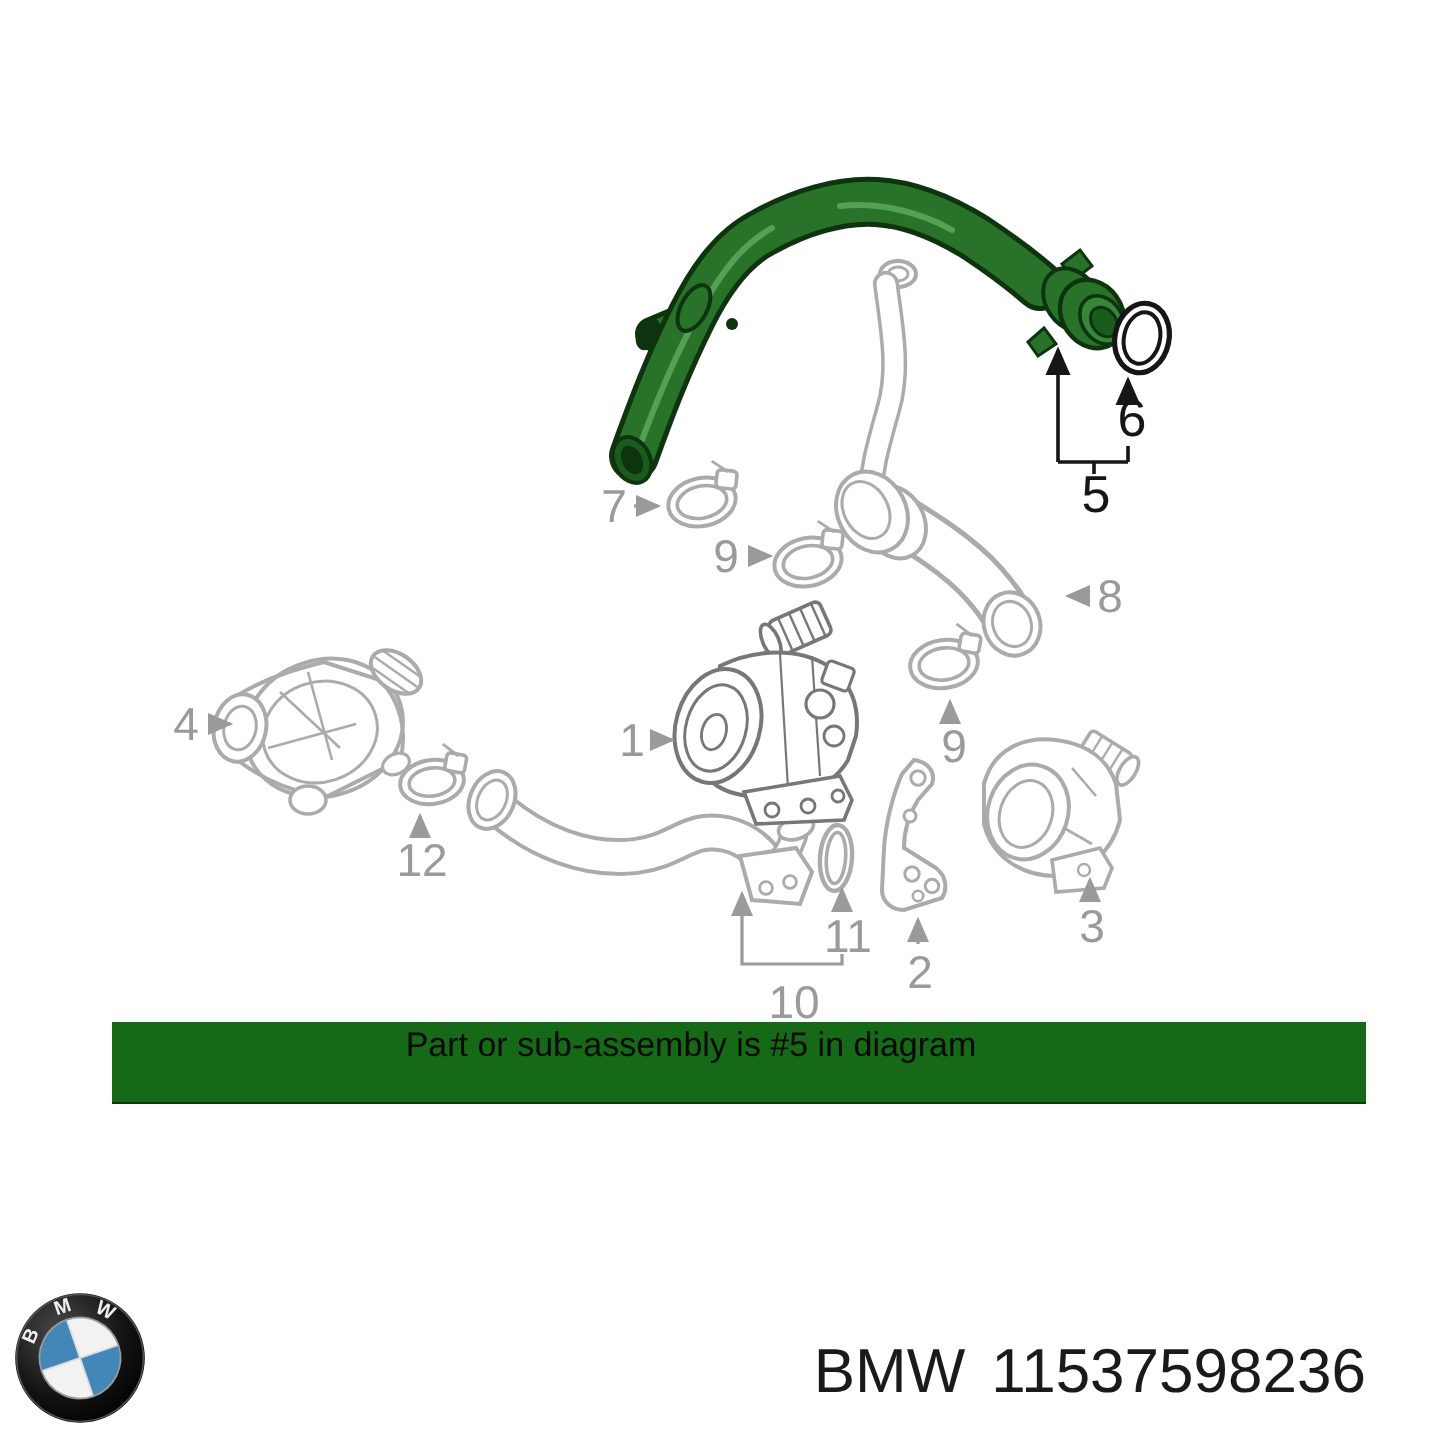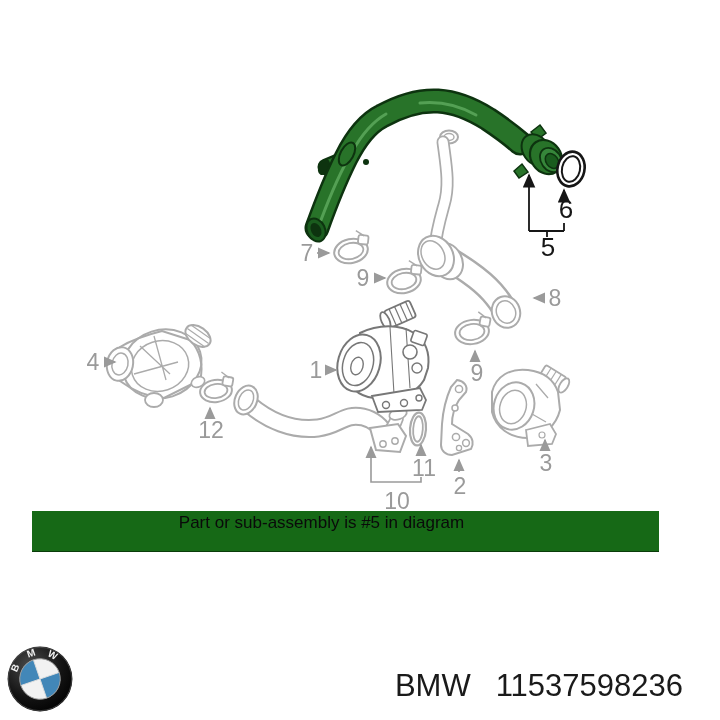--- a/index.html
+++ b/index.html
@@ -7,7 +7,7 @@
   .stage{position:relative;width:720px;height:720px;background:#fff;}
   .diagram-svg{position:absolute;left:0;top:0;}
   .banner{
-    position:absolute;left:32px;top:511px;width:627px;height:41px;
+    position:absolute;left:56px;top:511px;width:627px;height:41px;
     box-sizing:border-box;
     border-bottom:1px solid #0a3c0a;
     text-align:center;

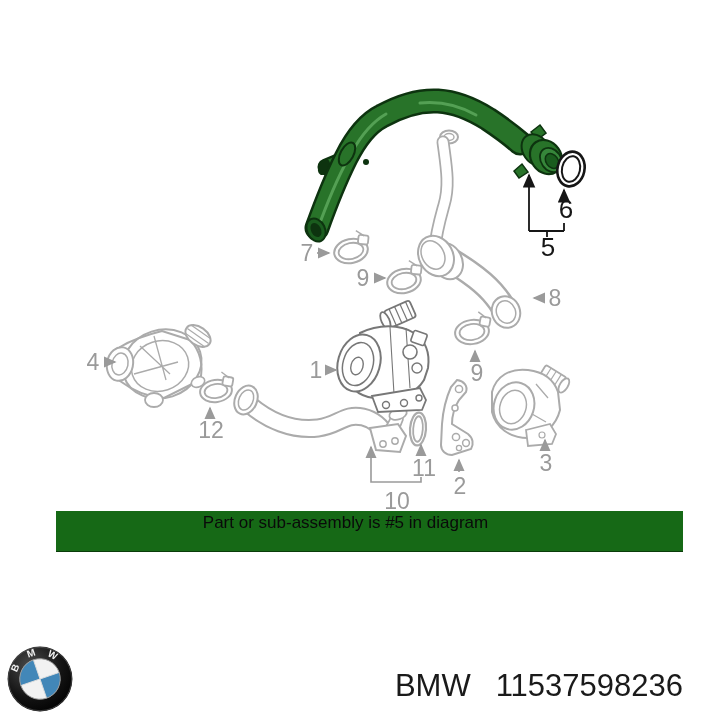--- a/index.html
+++ b/index.html
@@ -18,7 +18,7 @@
     position:absolute;right:37px;top:670px;
     font-size:31px;line-height:31px;color:#1a1a1a;white-space:nowrap;
   }
-  .footer-part .pn{margin-left:25px;}
+  .footer-part .pn{margin-left:13px;}
   .logo-svg{position:absolute;left:4px;top:642px;}
   .co{fill:#9a9a9a;font-size:23px;font-family:"Liberation Sans",sans-serif;}
   .cob{fill:#161616;font-size:26px;font-family:"Liberation Sans",sans-serif;}

